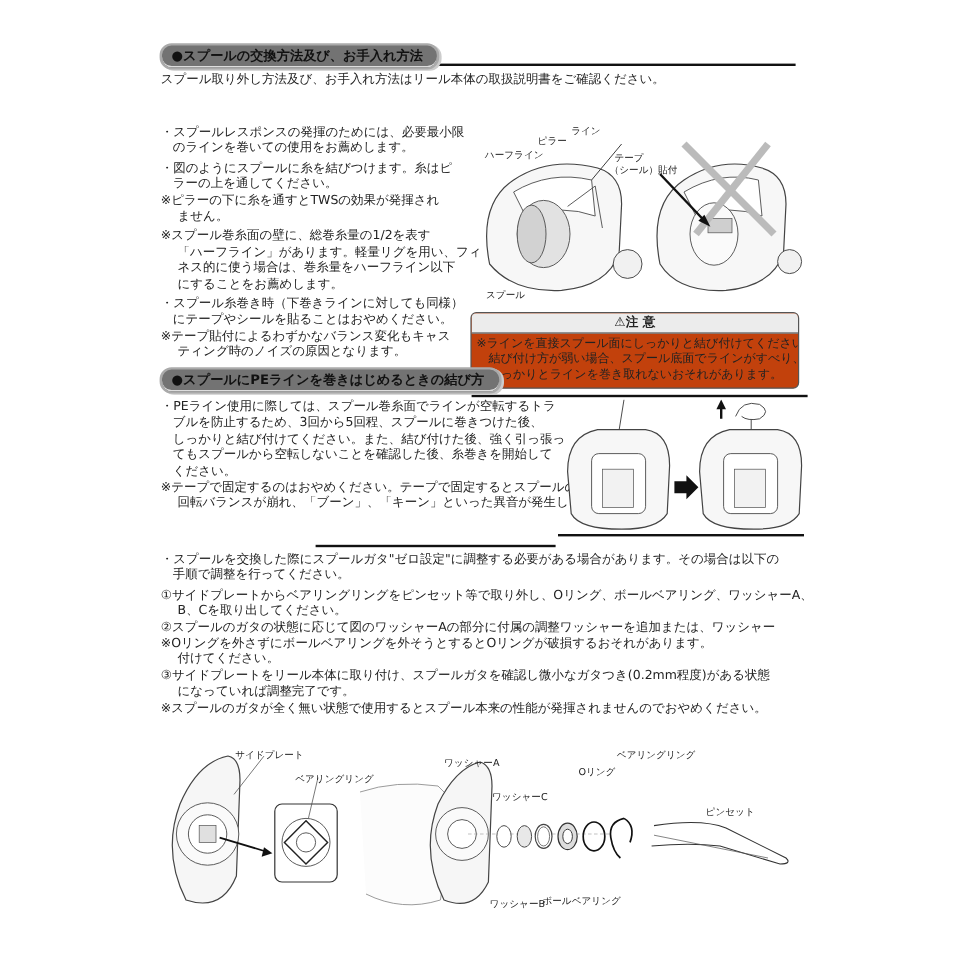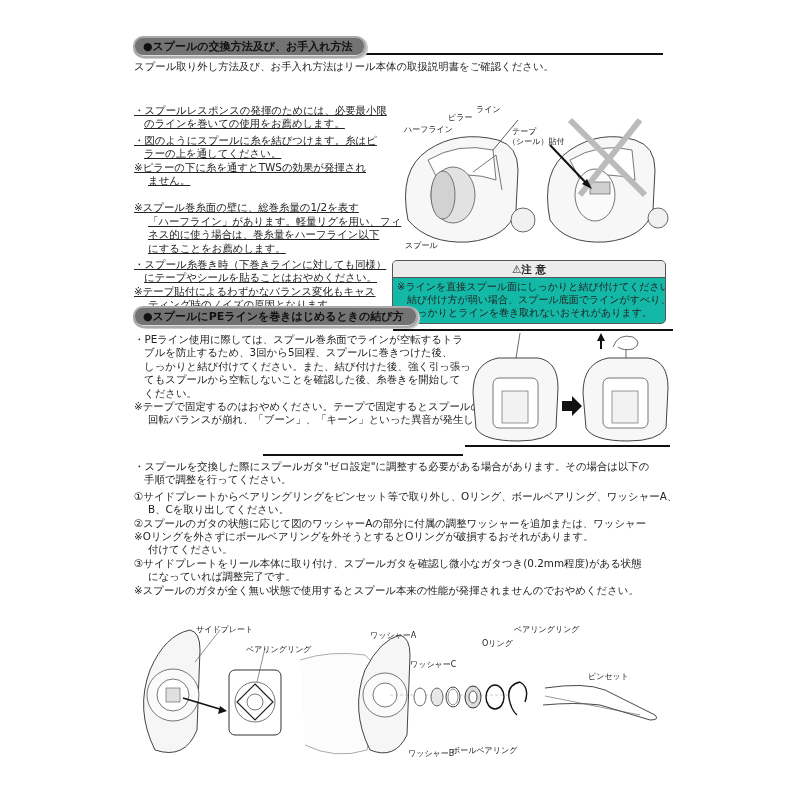--- a/index.html
+++ b/index.html
@@ -37,7 +37,7 @@
     <p>スプール取り外し方法及び、お手入れ方法はリール本体の取扱説明書をご確認ください。</p>
   </div>
 
-  <div class="txt" style="left:134px;top:104px;text-decoration:underline;">
+  <div class="txt" style="left:134px;top:104px;">
     <p>・スプールレスポンスの発揮のためには、必要最小限</p>
     <p class="ind">のラインを巻いての使用をお薦めします。</p>
     <p style="margin-top:3px">・図のようにスプールに糸を結びつけます。糸はピ</p>

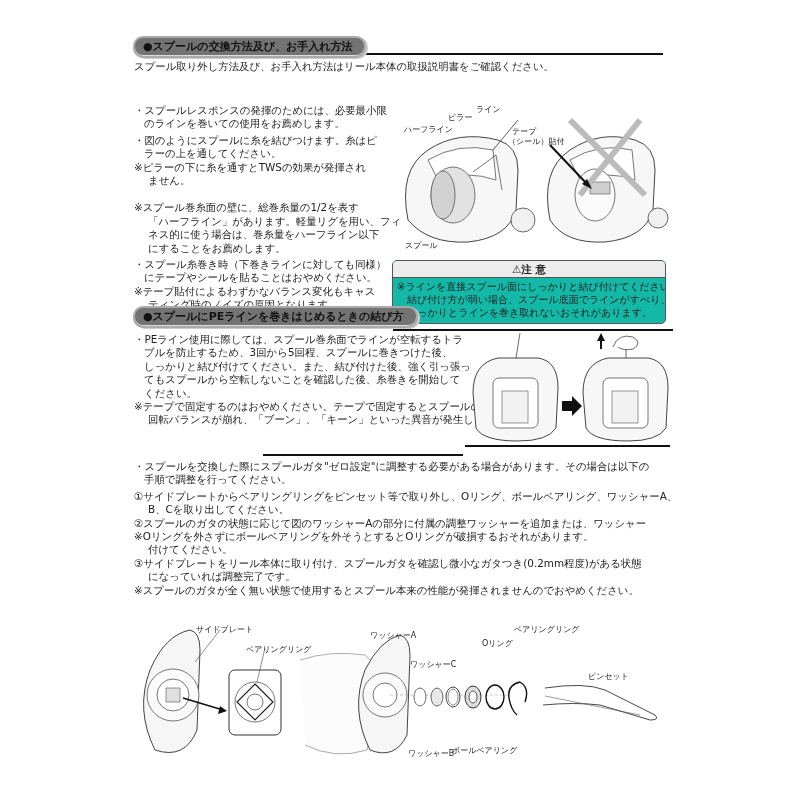--- a/index.html
+++ b/index.html
@@ -44,7 +44,7 @@
     <p class="ind">ラーの上を通してください。</p>
     <p>※ピラーの下に糸を通すとTWSの効果が発揮され</p>
     <p class="ind2">ません。</p>
-    <p style="margin-top:14px">※スプール巻糸面の壁に、総巻糸量の1/2を表す</p>
+    <p style="margin-top:3px">※スプール巻糸面の壁に、総巻糸量の1/2を表す</p>
     <p class="ind2">「ハーフライン」があります。軽量リグを用い、フィ</p>
     <p class="ind2">ネス的に使う場合は、巻糸量をハーフライン以下</p>
     <p class="ind2">にすることをお薦めします。</p>

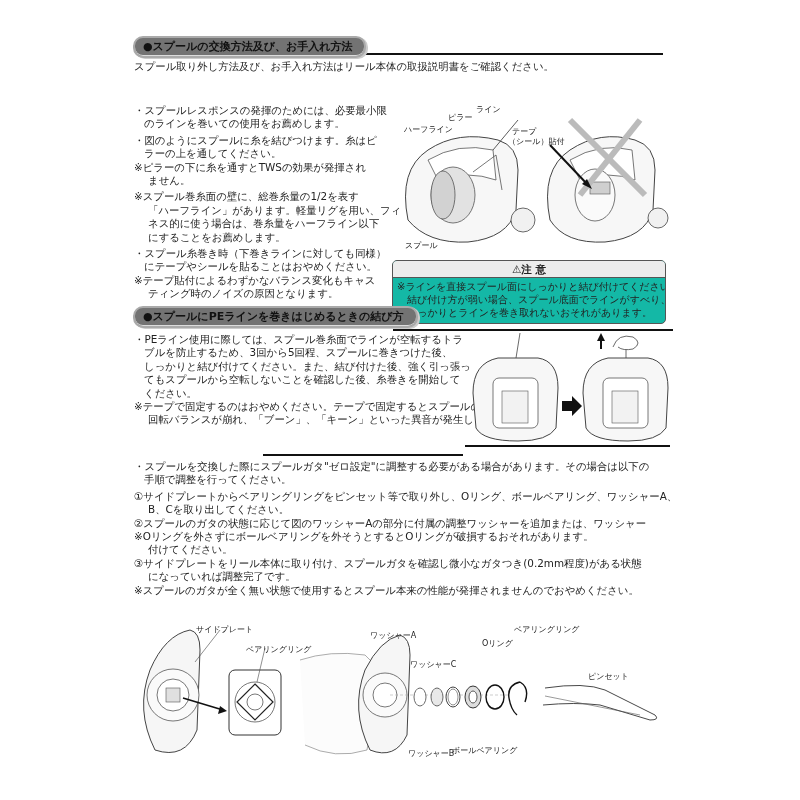--- a/index.html
+++ b/index.html
@@ -17,7 +17,7 @@
   .ind{padding-left:10px;}
   .ind2{padding-left:14px;}
   .caution{position:absolute;left:392px;top:260px;width:272px;height:62px;
-           border:1.5px solid #555;border-radius:5px;background:#14b8a6;overflow:hidden;}
+           border:1.5px solid #555;border-radius:5px;background:#c2410c;overflow:hidden;}
   .caution-head{height:16px;background:#ececec;border-bottom:1.5px solid #555;
                 text-align:center;font-size:10.5px;font-weight:bold;line-height:16px;}
   .caution-body{font-size:10px;line-height:13px;padding:2px 4px;white-space:nowrap;}

